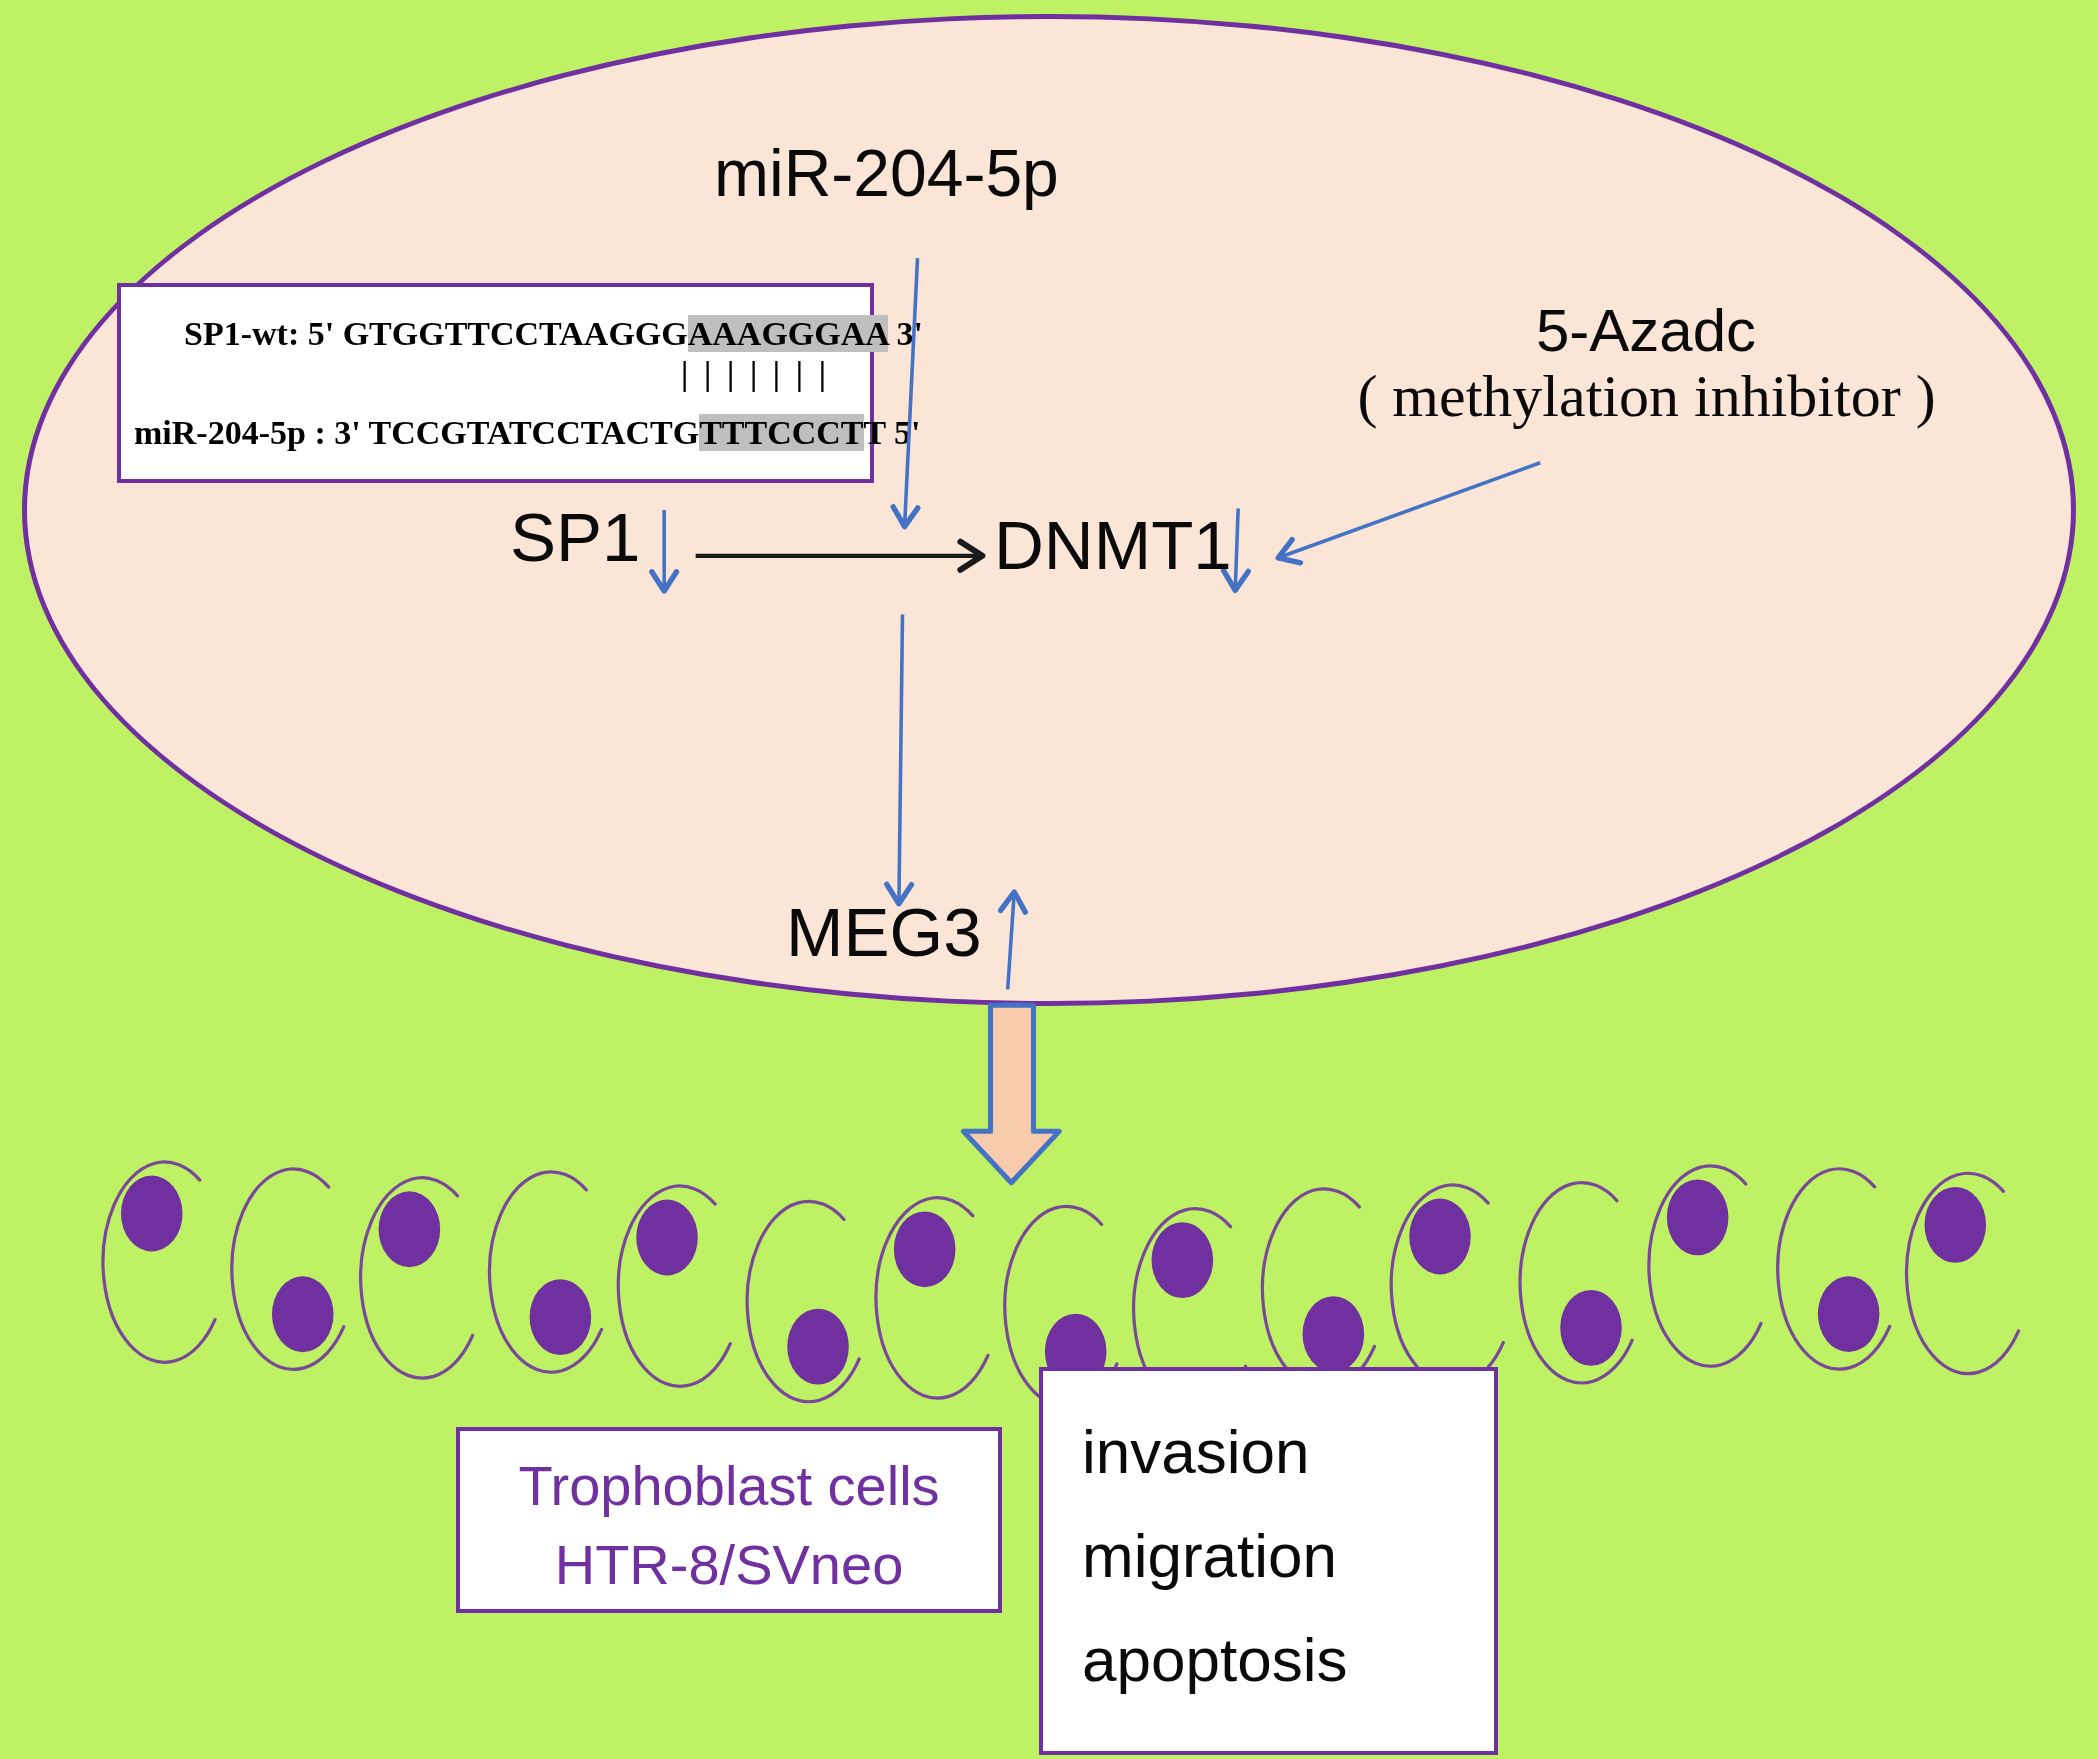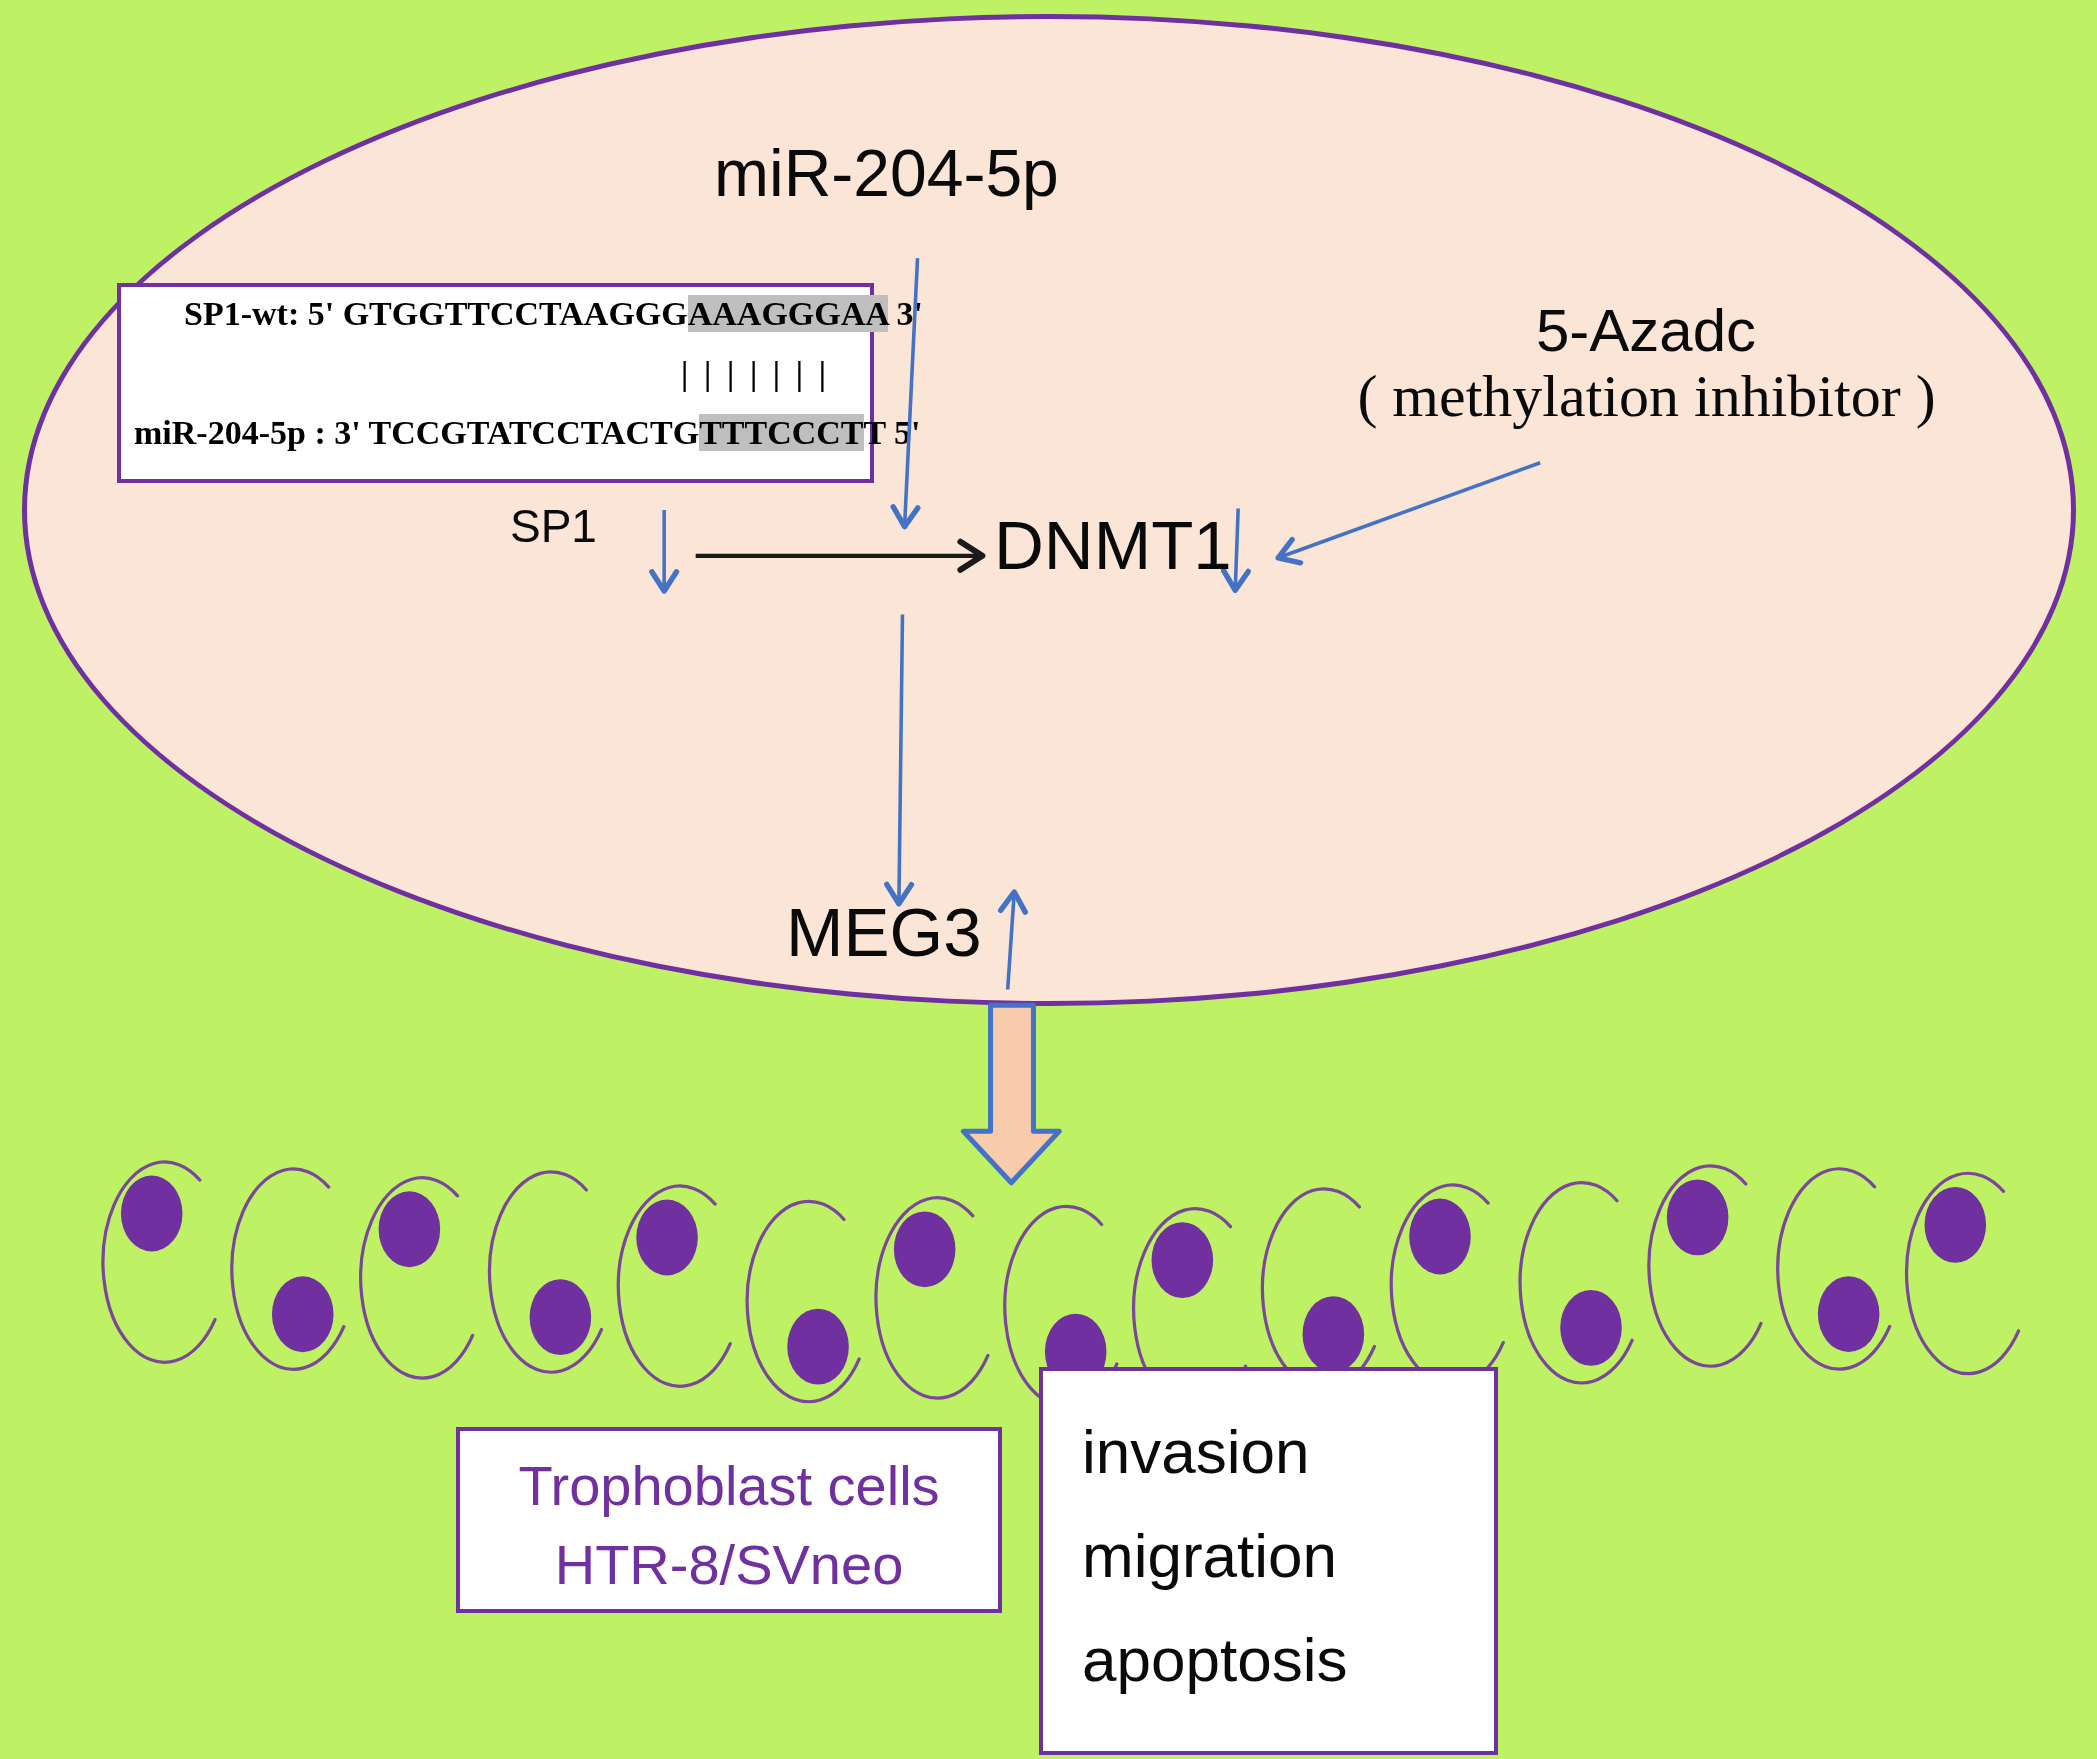--- a/index.html
+++ b/index.html
@@ -38,7 +38,7 @@
     font-family:"Liberation Serif", serif;font-weight:bold;color:#000;
   }
   .seq-line{position:absolute;white-space:nowrap;font-size:34px;}
-  .seq-line1{left:63px;top:8px;}
+  .seq-line1{left:63px;top:28px;}
   .seq-bars{left:560px;top:69px;font-size:33px;letter-spacing:15.7px;}
   .seq-line2{left:13px;top:127px;}
   .seq-hl{background:var(--highlight-gray);}

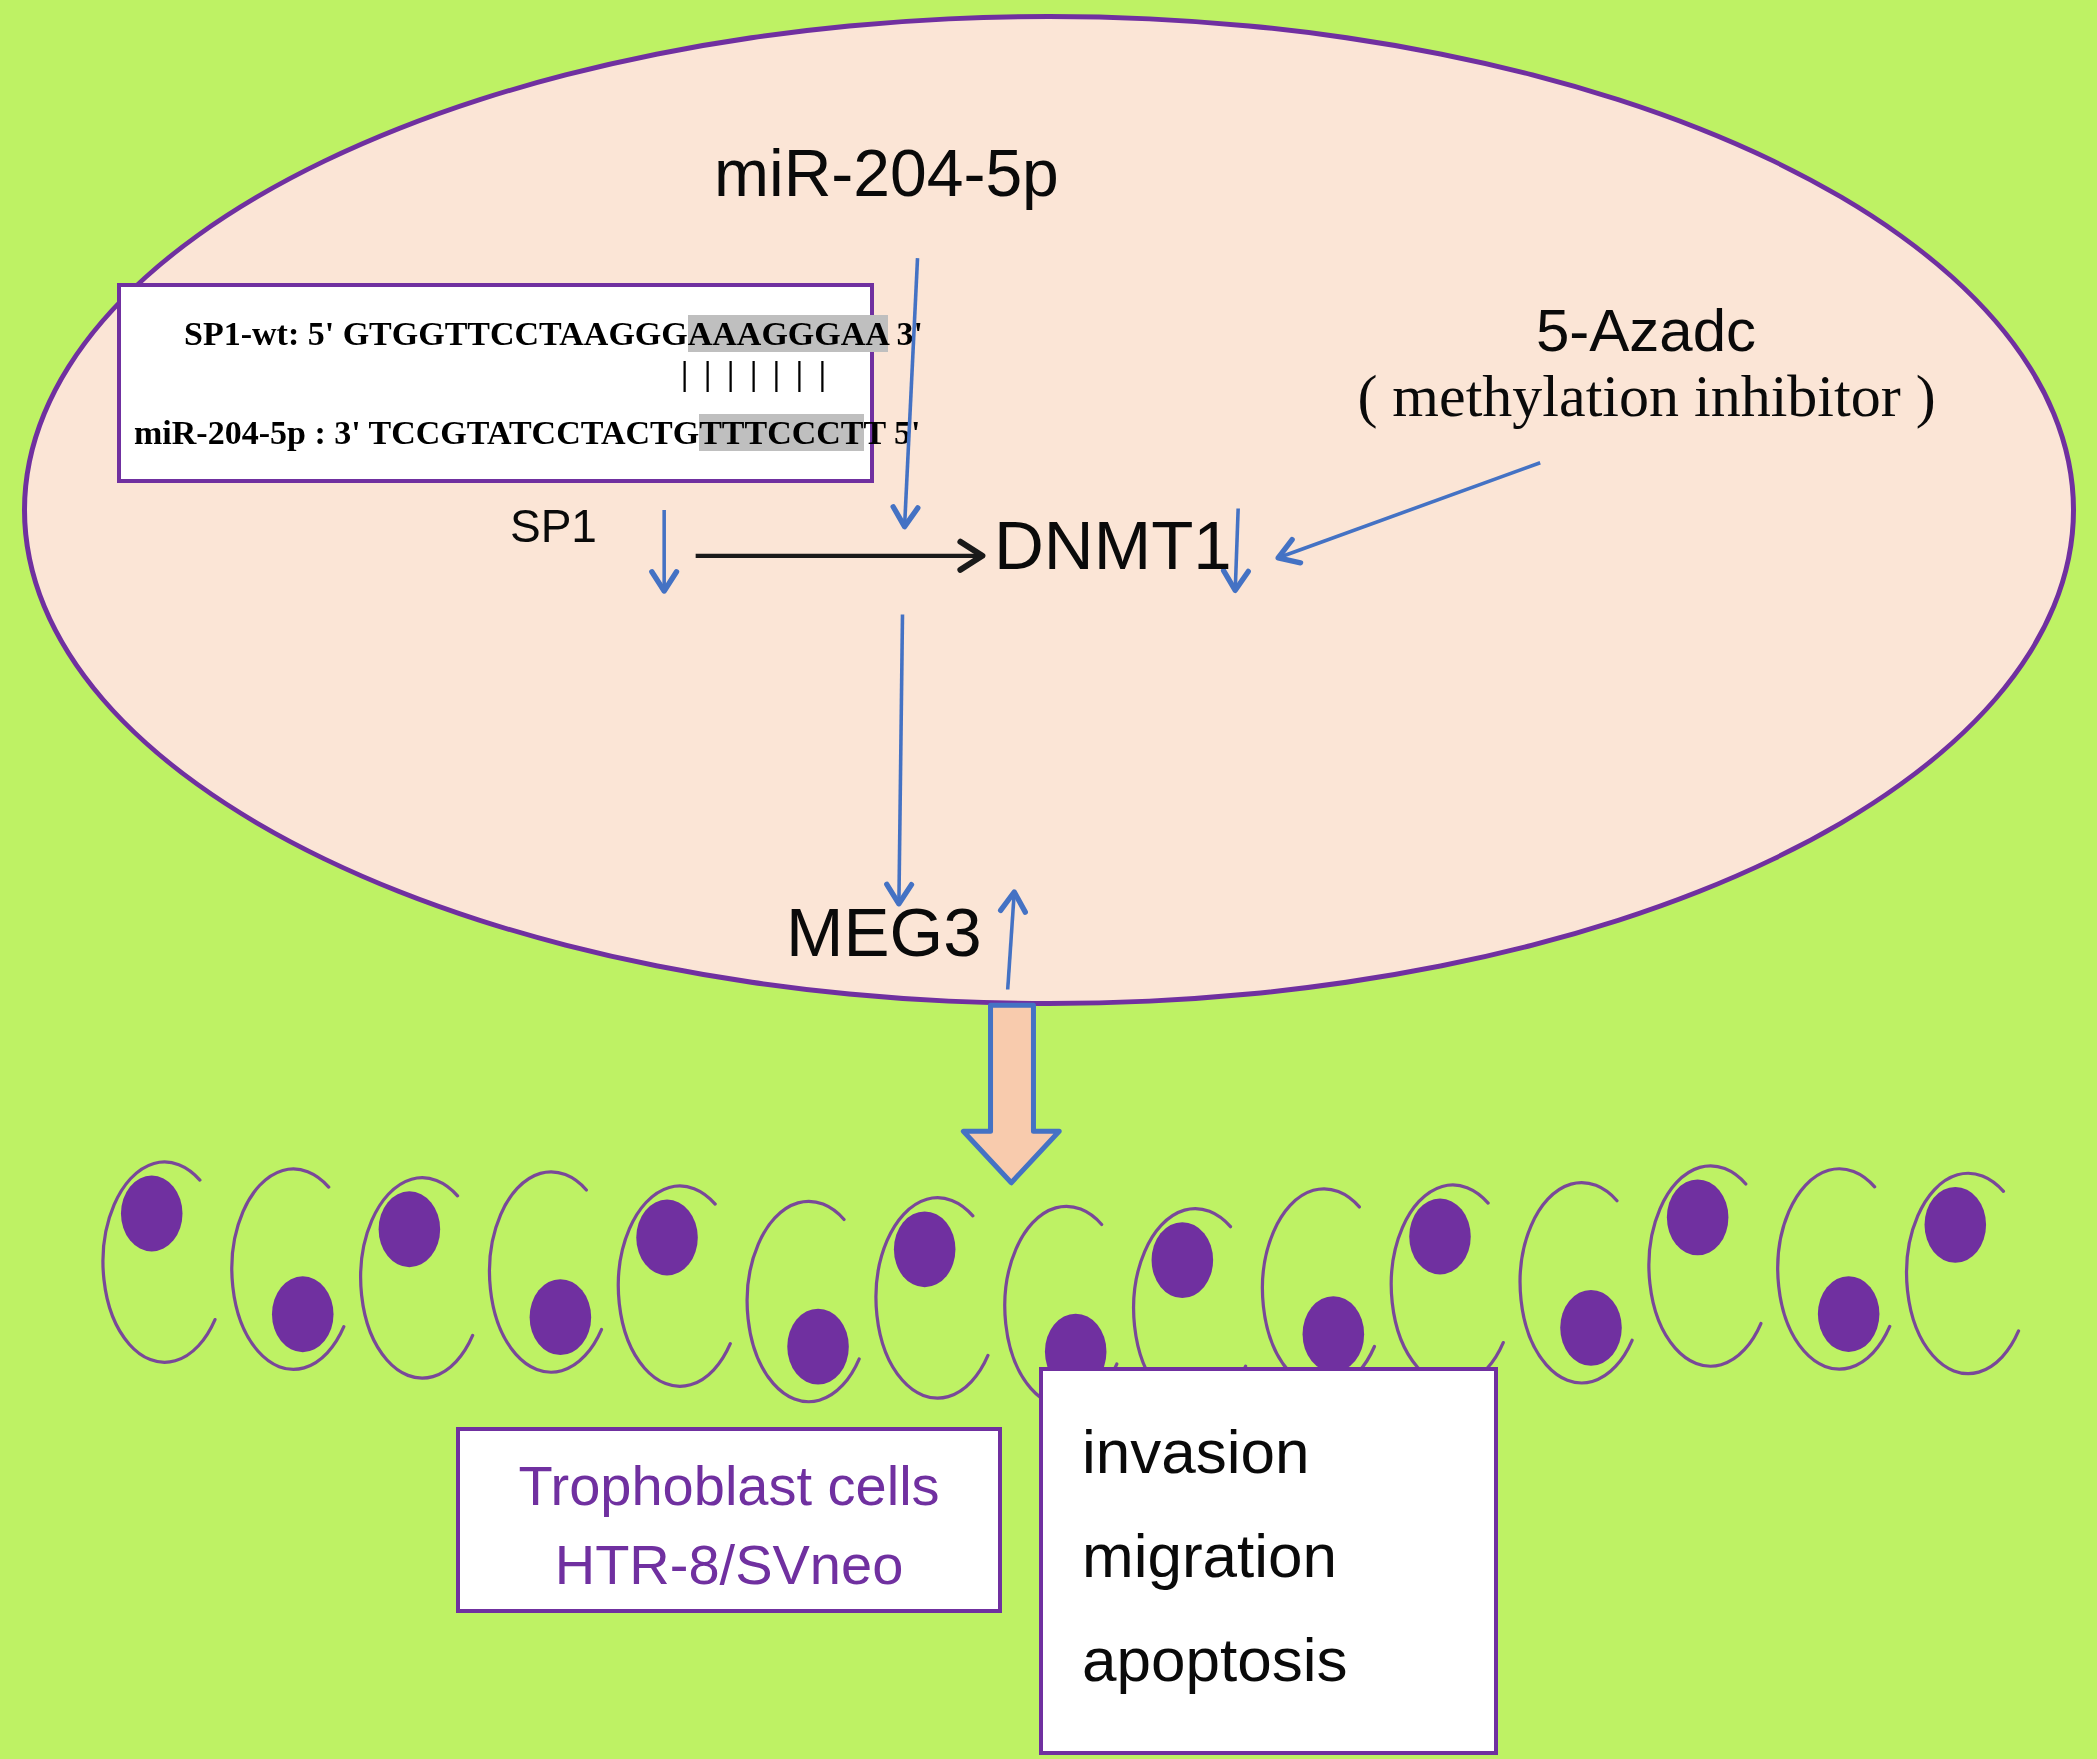--- a/index.html
+++ b/index.html
@@ -26,7 +26,7 @@
   .label{position:absolute;z-index:5;white-space:nowrap;line-height:1.05;}
   .lbl-big{font-size:68px;color:#0a0a0a;}
   .lbl-mir{left:714px;top:139px;font-size:66px;}
-  .lbl-sp1{left:510px;top:502px;font-size:46px;}
+  .lbl-sp1{left:510px;top:502px;font-size:69px;}
   .lbl-dnmt1{left:994px;top:510px;font-size:69px;}
   .lbl-meg3{left:786px;top:897px;font-size:69px;}
   .lbl-azadc1{left:1460px;top:299px;width:372px;text-align:center;font-size:60px;}

